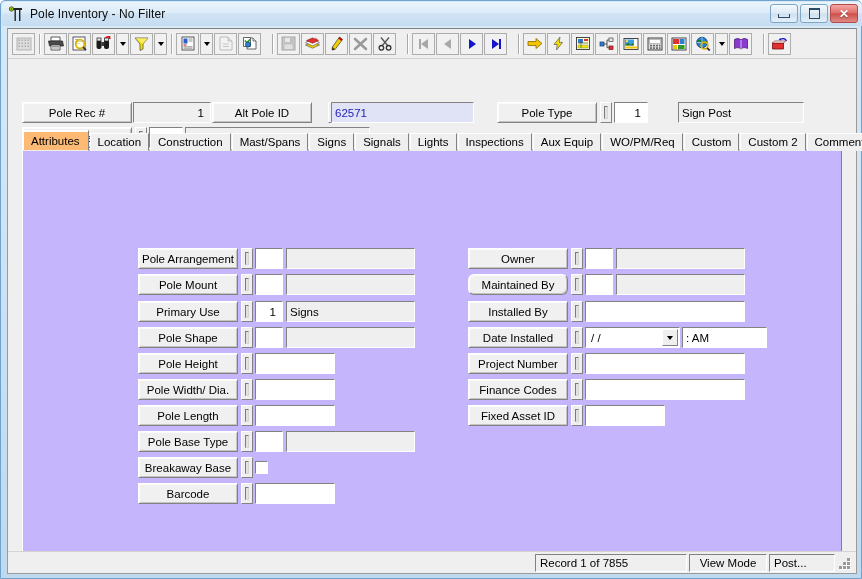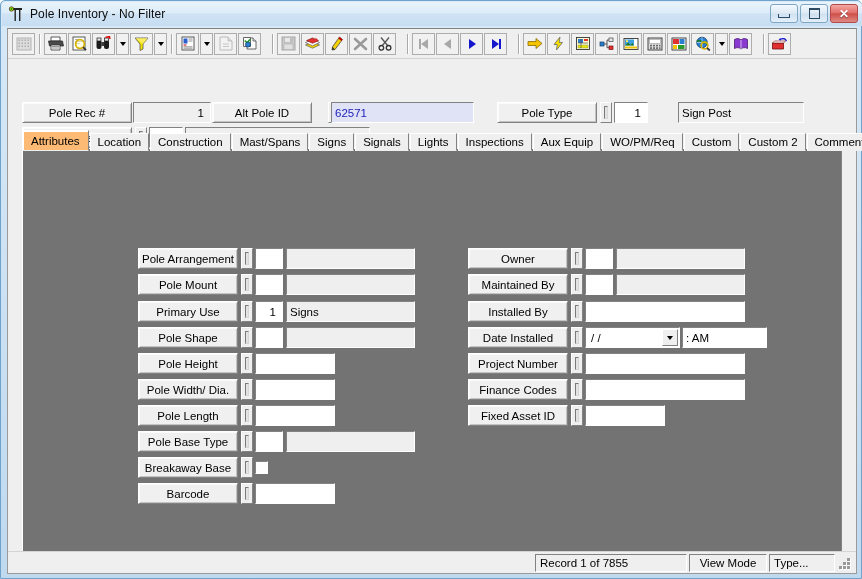--- a/index.html
+++ b/index.html
@@ -252,7 +252,7 @@
     left: 14px; top: 119px;
     width: 820px; height: 413px;
     box-sizing: border-box;
-    background: #737373;
+    background: #c4b5fd;
     border: 1px solid;
     border-color: #ffffff #828282 #828282 #ffffff;
   }

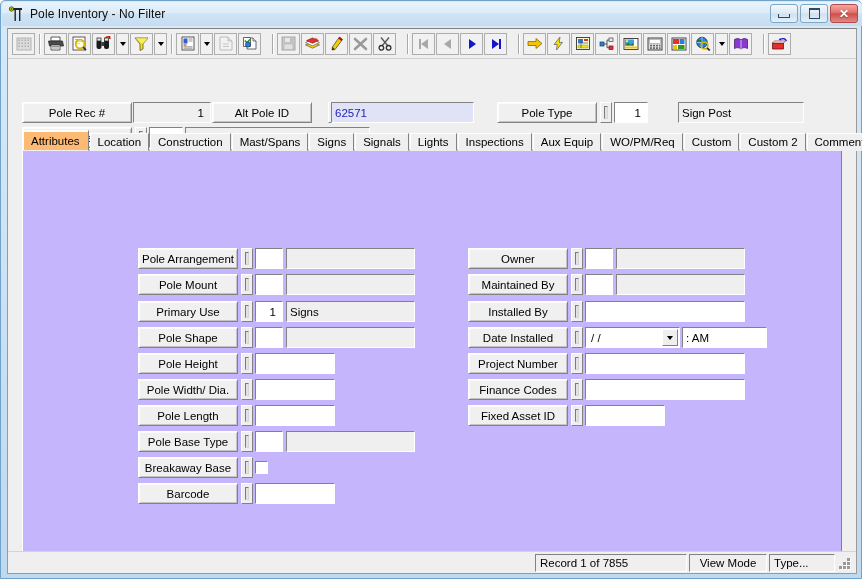--- a/index.html
+++ b/index.html
@@ -748,7 +748,7 @@
       <div class="sunken" style="left:562px; top:99px; width:28px; height:21px;"></div>
       <div class="sunken gray" style="left:593px; top:99px; width:129px; height:21px;"></div>
 
-      <div class="lblbtn" style="left:445px; top:125px; width:100px;">Maintained By</div>
+      <div class="lblbtn" style="left:445px; top:125px; width:100px;border-radius:6px;">Maintained By</div>
       <div class="lookup" style="left:548px; top:125px;">
           <i></i>
         </div>

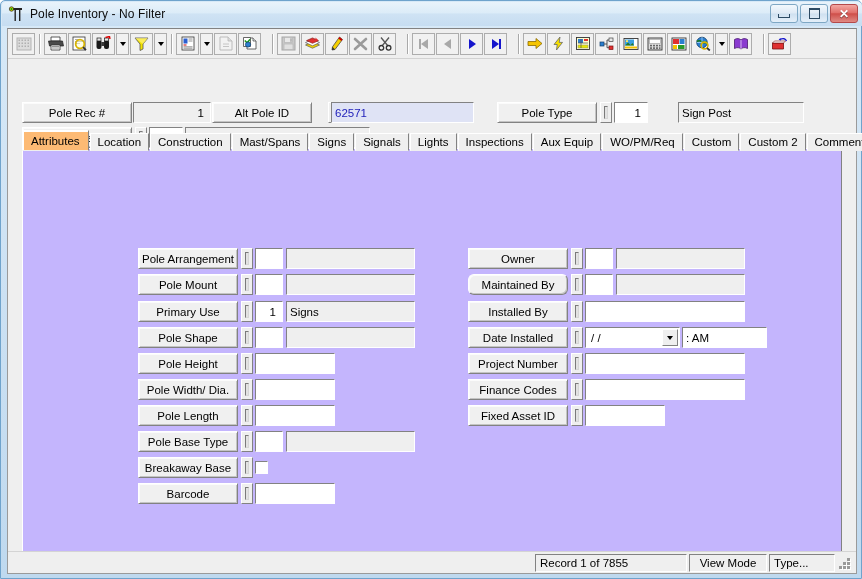--- a/index.html
+++ b/index.html
@@ -796,7 +796,7 @@
     <div id="statusbar">
       <div class="sb-panel" style="width:152px;">Record 1 of 7855</div>
       <div class="sb-panel" style="width:78px; justify-content:center;">View Mode</div>
-      <div class="sb-panel" style="width:66px;">Type...</div>
+      <div class="sb-panel" style="width:66px;">Post...</div>
       <div id="grip">
         <span style="left:9px;  top:2px;  width:3px; height:3px;"></span>
         <span style="left:5px;  top:6px;  width:3px; height:3px;"></span>

